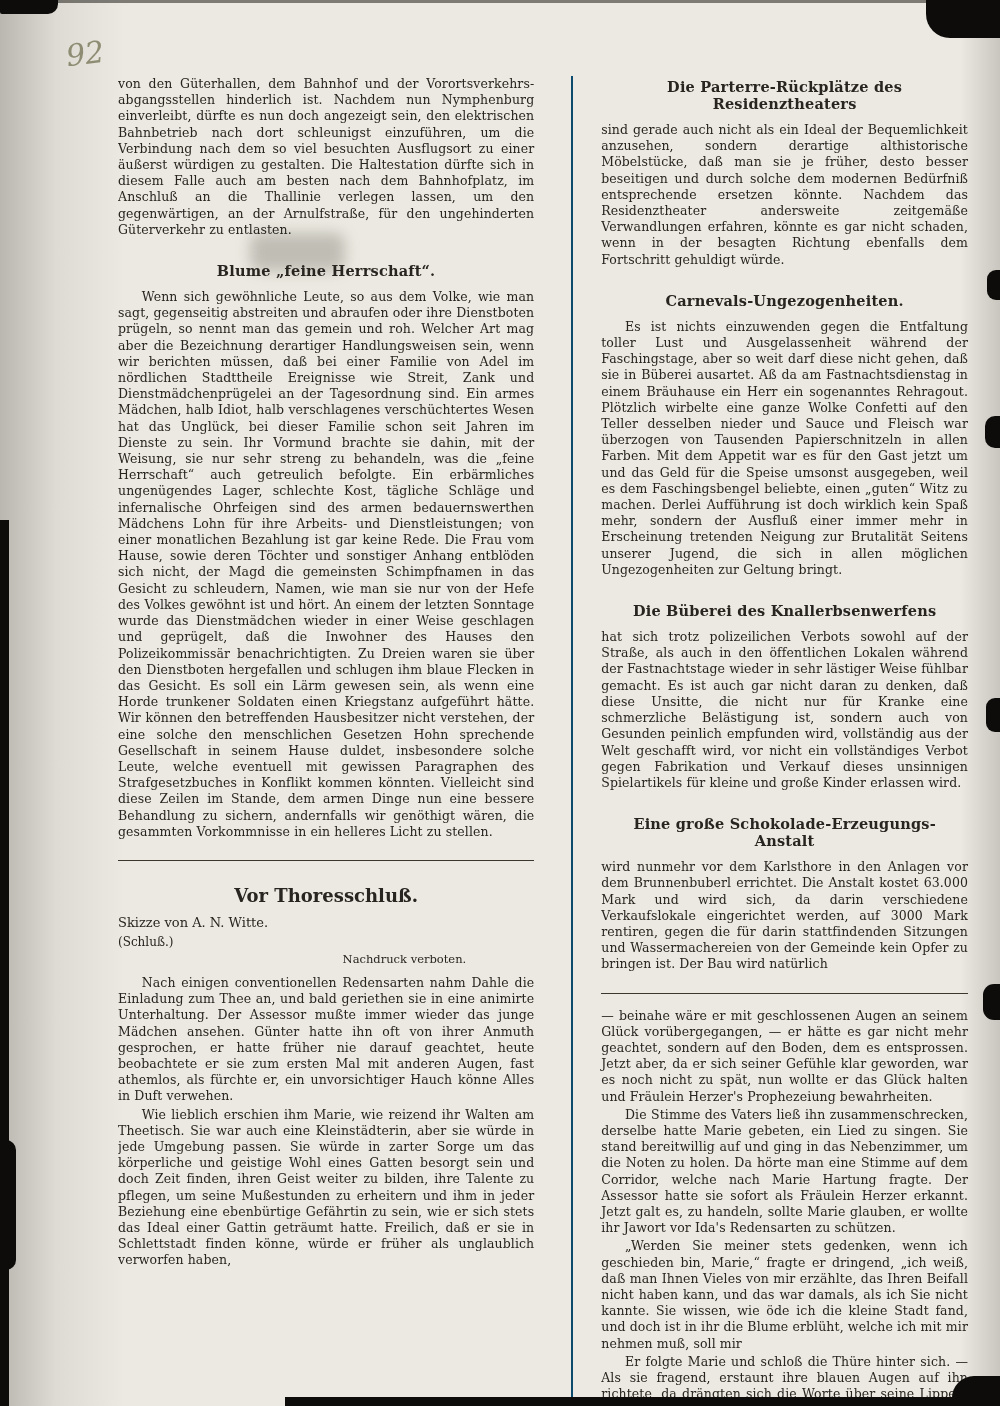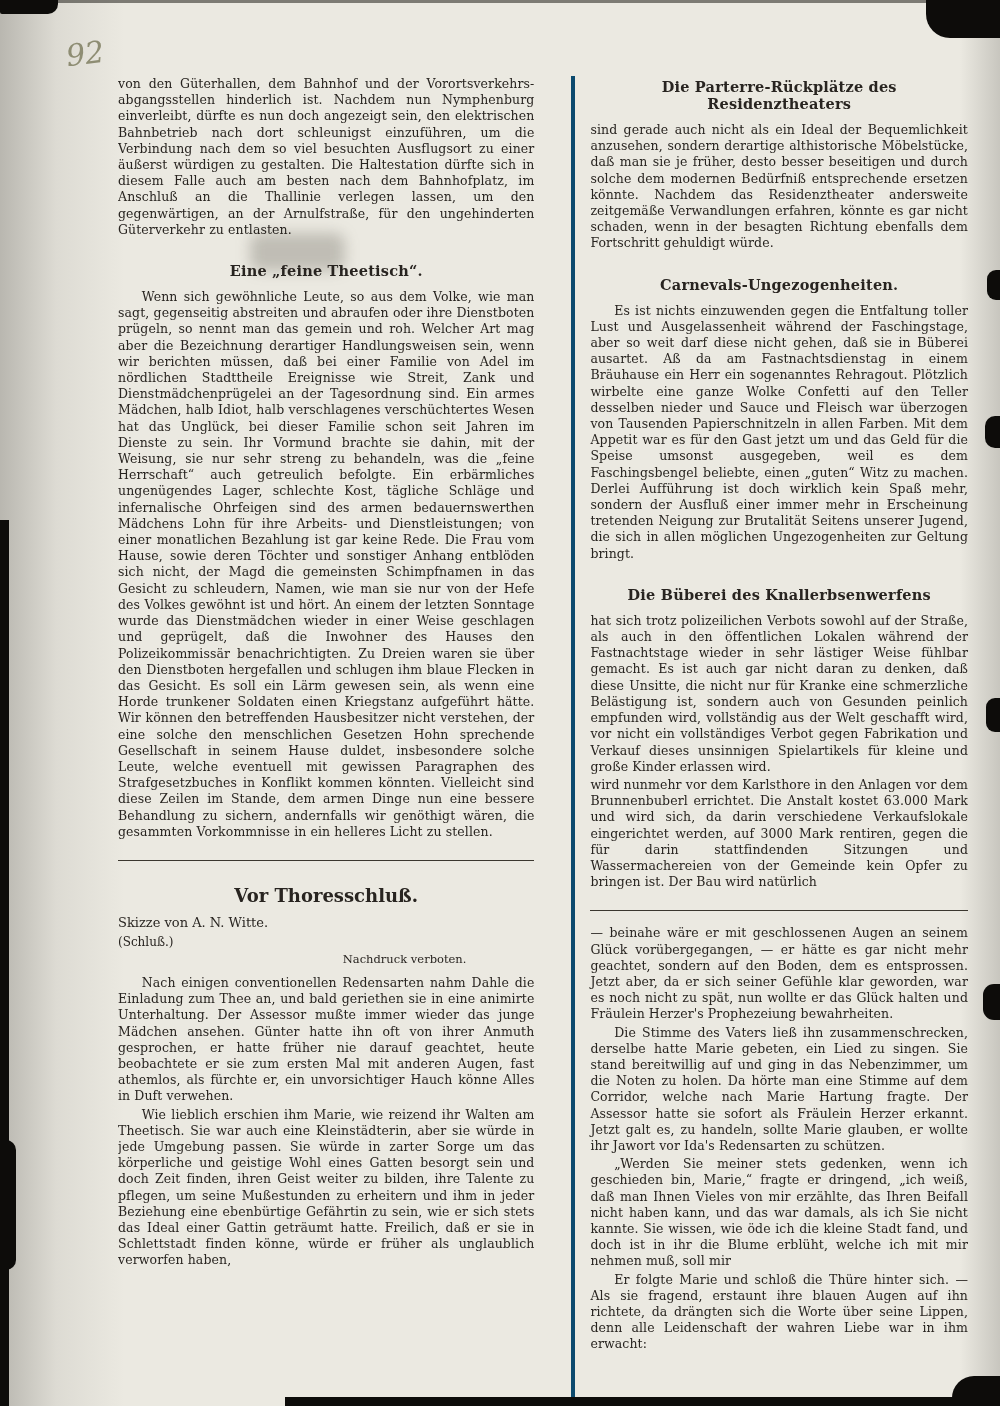--- a/index.html
+++ b/index.html
@@ -49,7 +49,7 @@
   }
   .col { box-sizing:border-box; overflow:hidden; }
   .col.left  { width:52%; padding-right:13px; }
-  .col.right { width:48%; padding-left:15px; border-left:4px solid #0c4a6e;margin-left:24px; }
+  .col.right { width:48%; padding-left:28px; border-left:2px solid #0c4a6e;margin-left:24px; }
 
   p.body-text {
     margin:0 0 2px 0;

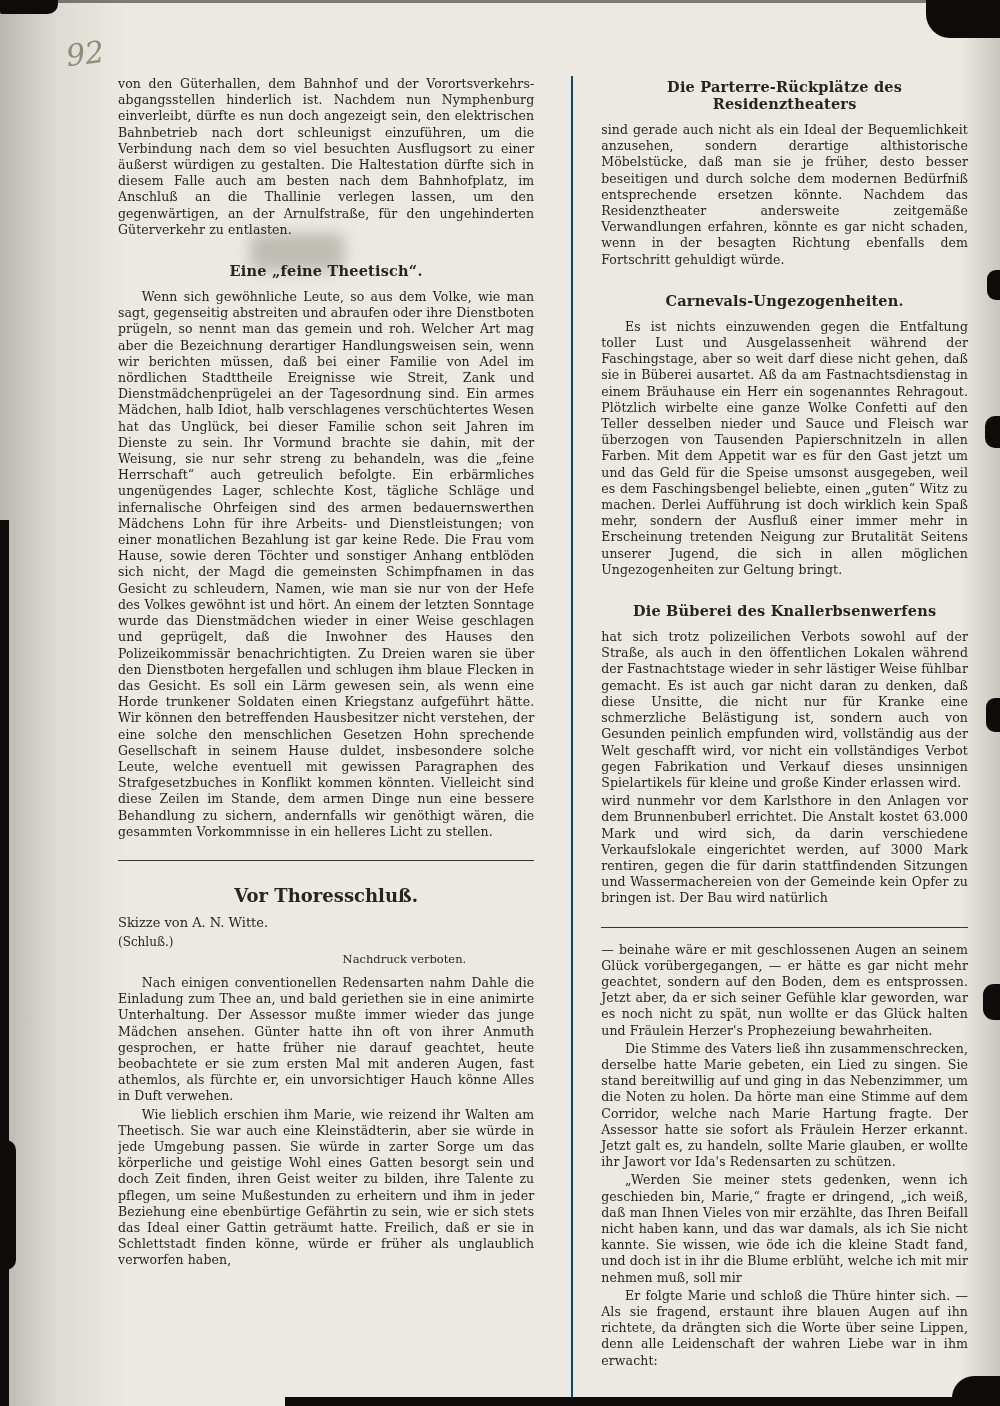--- a/index.html
+++ b/index.html
@@ -95,7 +95,7 @@
       </section>
 
       <section>
-        <h2 class="art-head">Eine „feine Theetisch“.</h2>
+        <h2 class="art-head">Blume „feine Herrschaft“.</h2>
         <p class="body-text indent">Wenn sich gewöhnliche Leute, so aus dem Volke, wie man sagt, gegenseitig abstreiten und abraufen oder ihre Dienstboten prügeln, so nennt man das gemein und roh. Welcher Art mag aber die Bezeichnung derartiger Handlungsweisen sein, wenn wir berichten müssen, daß bei einer Familie von Adel im nördlichen Stadttheile Ereignisse wie Streit, Zank und Dienstmädchenprügelei an der Tagesordnung sind. Ein armes Mädchen, halb Idiot, halb verschlagenes verschüchtertes Wesen hat das Unglück, bei dieser Familie schon seit Jahren im Dienste zu sein. Ihr Vormund brachte sie dahin, mit der Weisung, sie nur sehr streng zu behandeln, was die „feine Herrschaft“ auch getreulich befolgte. Ein erbärmliches ungenügendes Lager, schlechte Kost, tägliche Schläge und infernalische Ohrfeigen sind des armen bedauernswerthen Mädchens Lohn für ihre Arbeits- und Dienstleistungen; von einer monatlichen Bezahlung ist gar keine Rede. Die Frau vom Hause, sowie deren Töchter und sonstiger Anhang entblöden sich nicht, der Magd die gemeinsten Schimpfnamen in das Gesicht zu schleudern, Namen, wie man sie nur von der Hefe des Volkes gewöhnt ist und hört. An einem der letzten Sonntage wurde das Dienstmädchen wieder in einer Weise geschlagen und geprügelt, daß die Inwohner des Hauses den Polizeikommissär benachrichtigten. Zu Dreien waren sie über den Dienstboten hergefallen und schlugen ihm blaue Flecken in das Gesicht. Es soll ein Lärm gewesen sein, als wenn eine Horde trunkener Soldaten einen Kriegstanz aufgeführt hätte. Wir können den betreffenden Hausbesitzer nicht verstehen, der eine solche den menschlichen Gesetzen Hohn sprechende Gesellschaft in seinem Hause duldet, insbesondere solche Leute, welche eventuell mit gewissen Paragraphen des Strafgesetzbuches in Konflikt kommen könnten. Vielleicht sind diese Zeilen im Stande, dem armen Dinge nun eine bessere Behandlung zu sichern, andernfalls wir genöthigt wären, die gesammten Vorkommnisse in ein helleres Licht zu stellen.</p>
       </section>
 

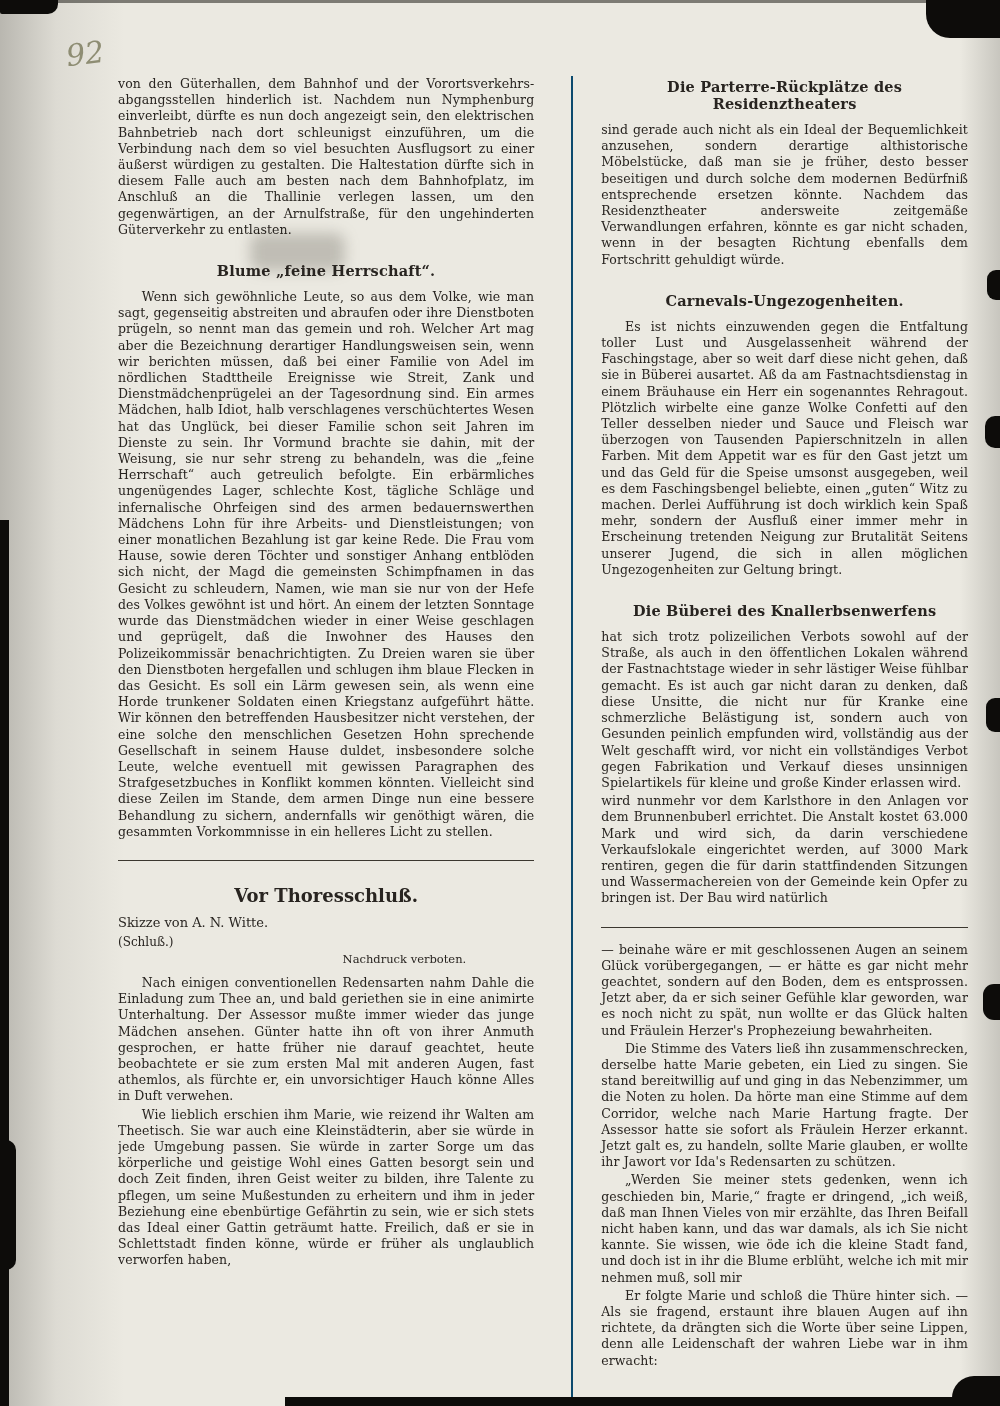--- a/index.html
+++ b/index.html
@@ -130,6 +130,7 @@
       </section>
 
       <section>
+        <h2 class="art-head">Eine große Schokolade-Erzeugungs-Anstalt</h2>
         <p class="body-text">wird nunmehr vor dem Karlsthore in den Anlagen vor dem Brunnenbuberl errichtet. Die Anstalt kostet 63.000 Mark und wird sich, da darin verschiedene Verkaufslokale eingerichtet werden, auf 3000 Mark rentiren, gegen die für darin stattfindenden Sitzungen und Wassermachereien von der Gemeinde kein Opfer zu bringen ist. Der Bau wird natürlich</p>
       </section>
 

